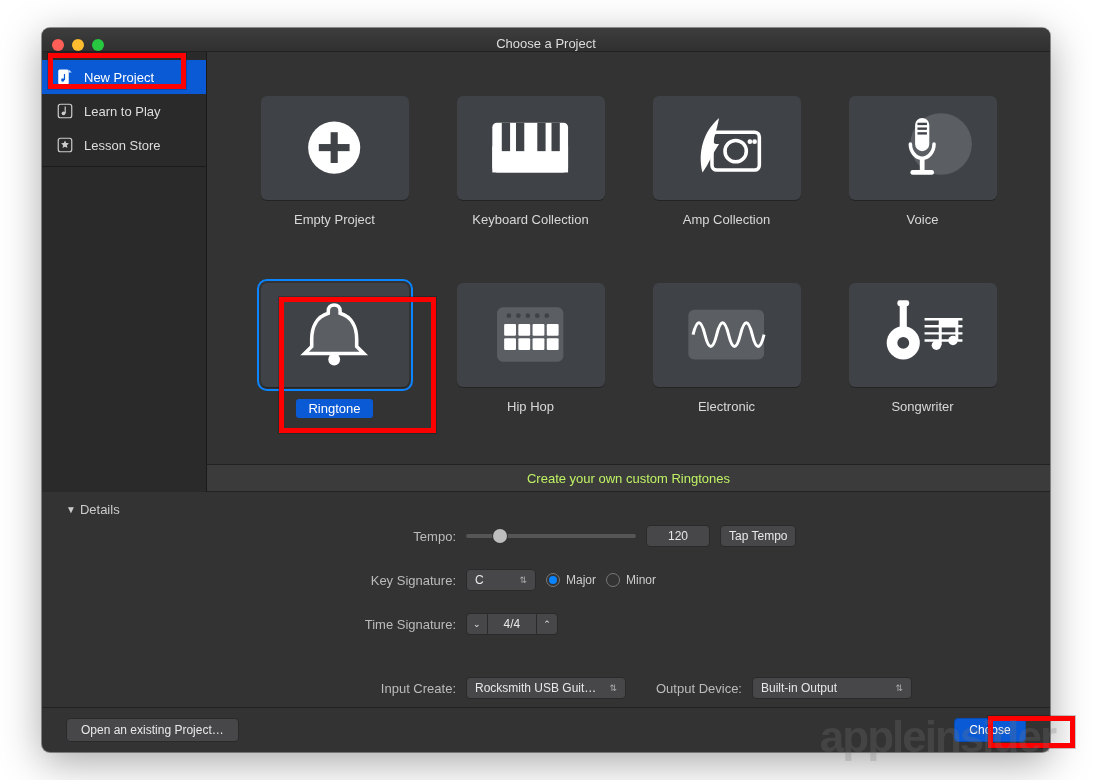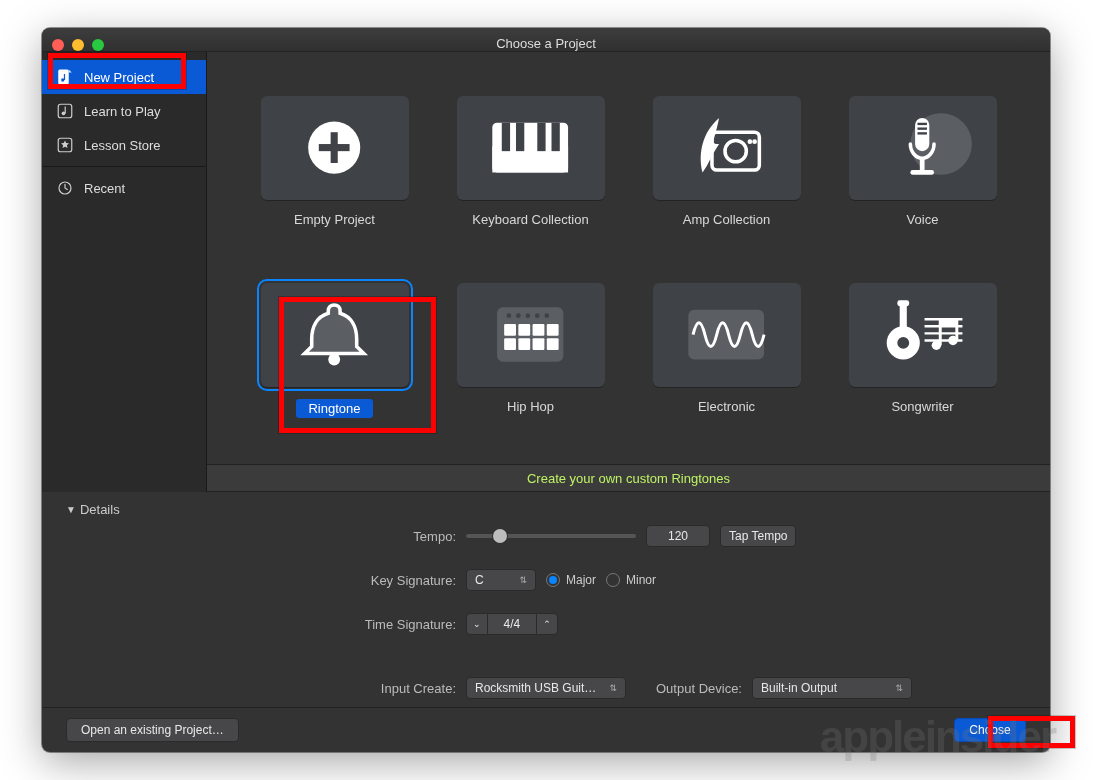--- a/index.html
+++ b/index.html
@@ -202,15 +202,6 @@
         <span>Lesson Store</span>
       </div>
       <div class="side-sep"></div>
-      <div class="side-item">
-        <span class="sic">
-          <svg viewBox="0 0 24 24">
-              <circle cx="12" cy="12" r="8" fill="none" stroke="#ccc" stroke-width="1.6"></circle>
-              <path d="M12 7v5l3 2" stroke="#ccc" stroke-width="1.6" fill="none" stroke-linecap="round"></path>
-            </svg>
-        </span>
-        <span>Recent</span>
-      </div>
     </div>
 
     <div class="content-area">

